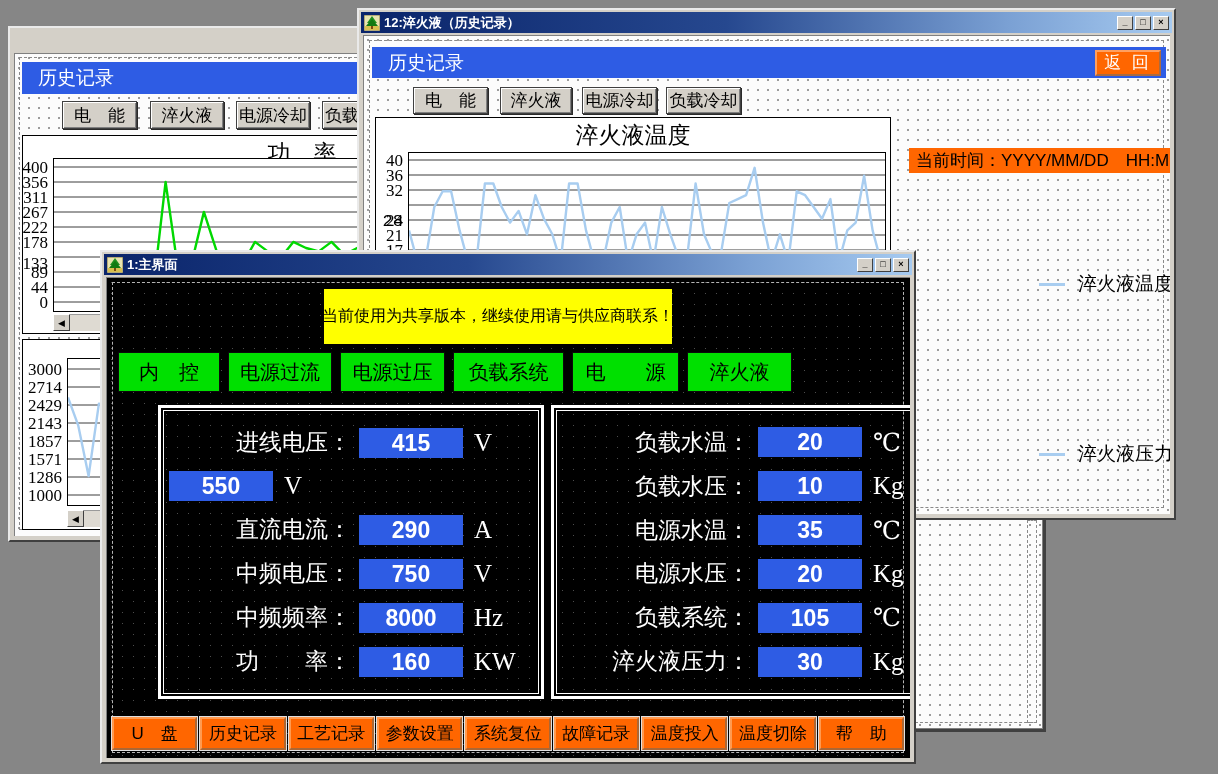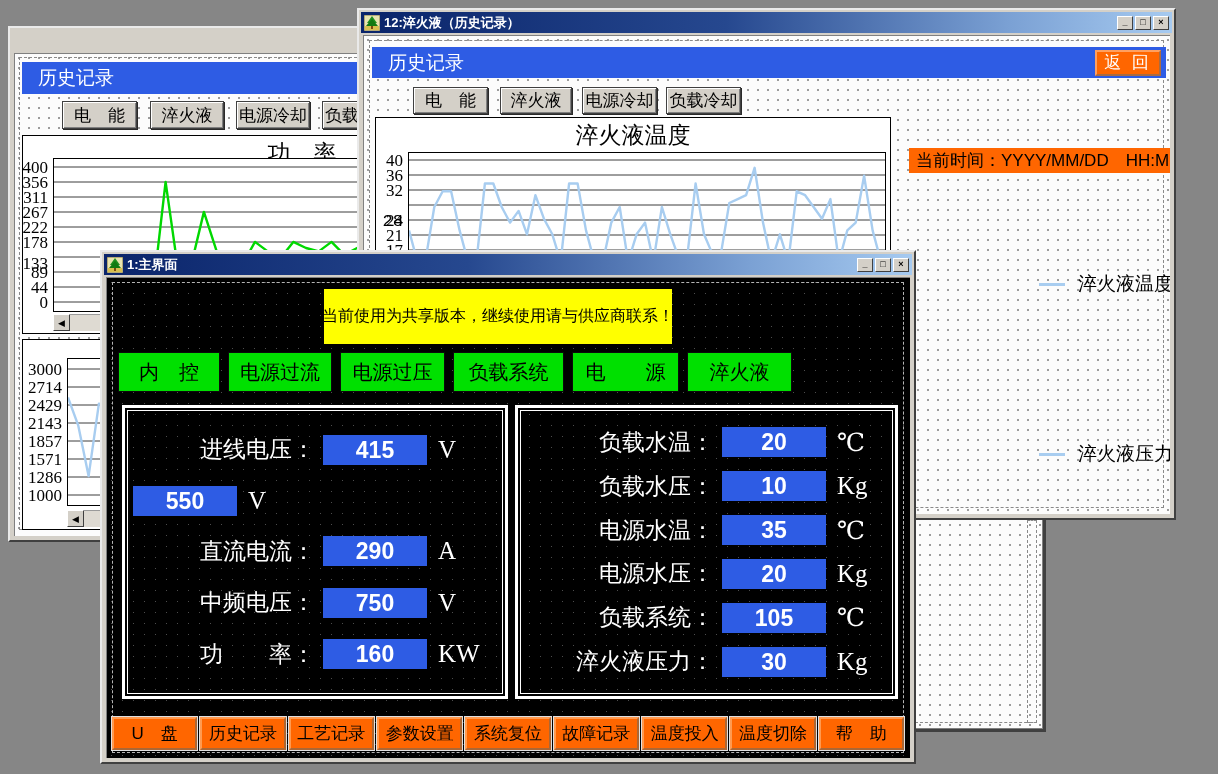--- a/index.html
+++ b/index.html
@@ -65,7 +65,7 @@
           display:flex; align-items:center; justify-content:center; white-space:nowrap; }
   .panel { position:absolute; border:3px solid #fff;
            box-shadow:inset 0 0 0 2px #000, inset 0 0 0 3px #fff;
-           display:flex; flex-direction:column; justify-content:space-evenly; padding:6px 0; }
+           display:flex; flex-direction:column; justify-content:space-evenly; padding:6px 0;margin-left:36px; }
   .prow { display:flex; align-items:center; }
   .plabel { text-align:right; color:#fff; font-size:23px; white-space:nowrap; }
   .pvalue { width:104px; height:30px; margin-left:8px; background:#2e5ce4; color:#fff;

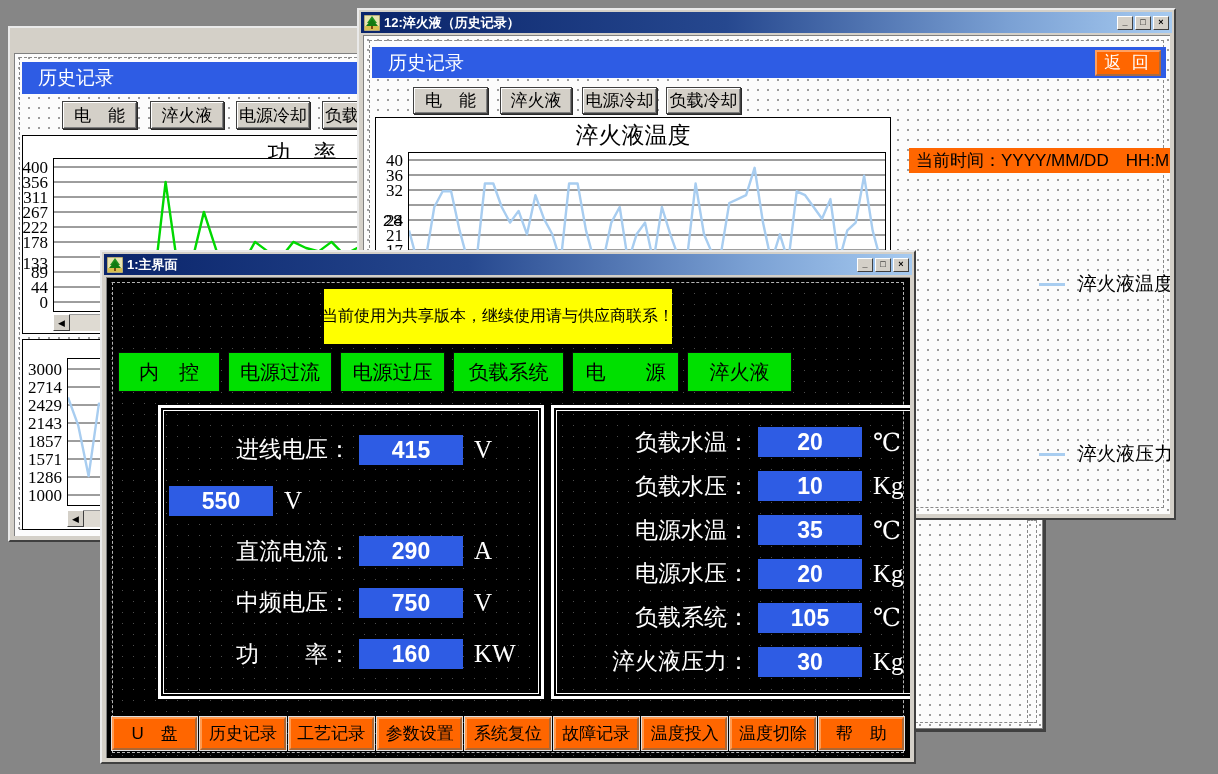--- a/index.html
+++ b/index.html
@@ -300,6 +300,11 @@
         <span class="punit">V</span>
       </div>
       <div class="prow">
+        <span class="plabel" style="width:190px;">中频频率：</span>
+        <span class="pvalue">8000</span>
+        <span class="punit">Hz</span>
+      </div>
+      <div class="prow">
         <span class="plabel" style="width:190px;">功　　率：</span>
         <span class="pvalue">160</span>
         <span class="punit">KW</span>

